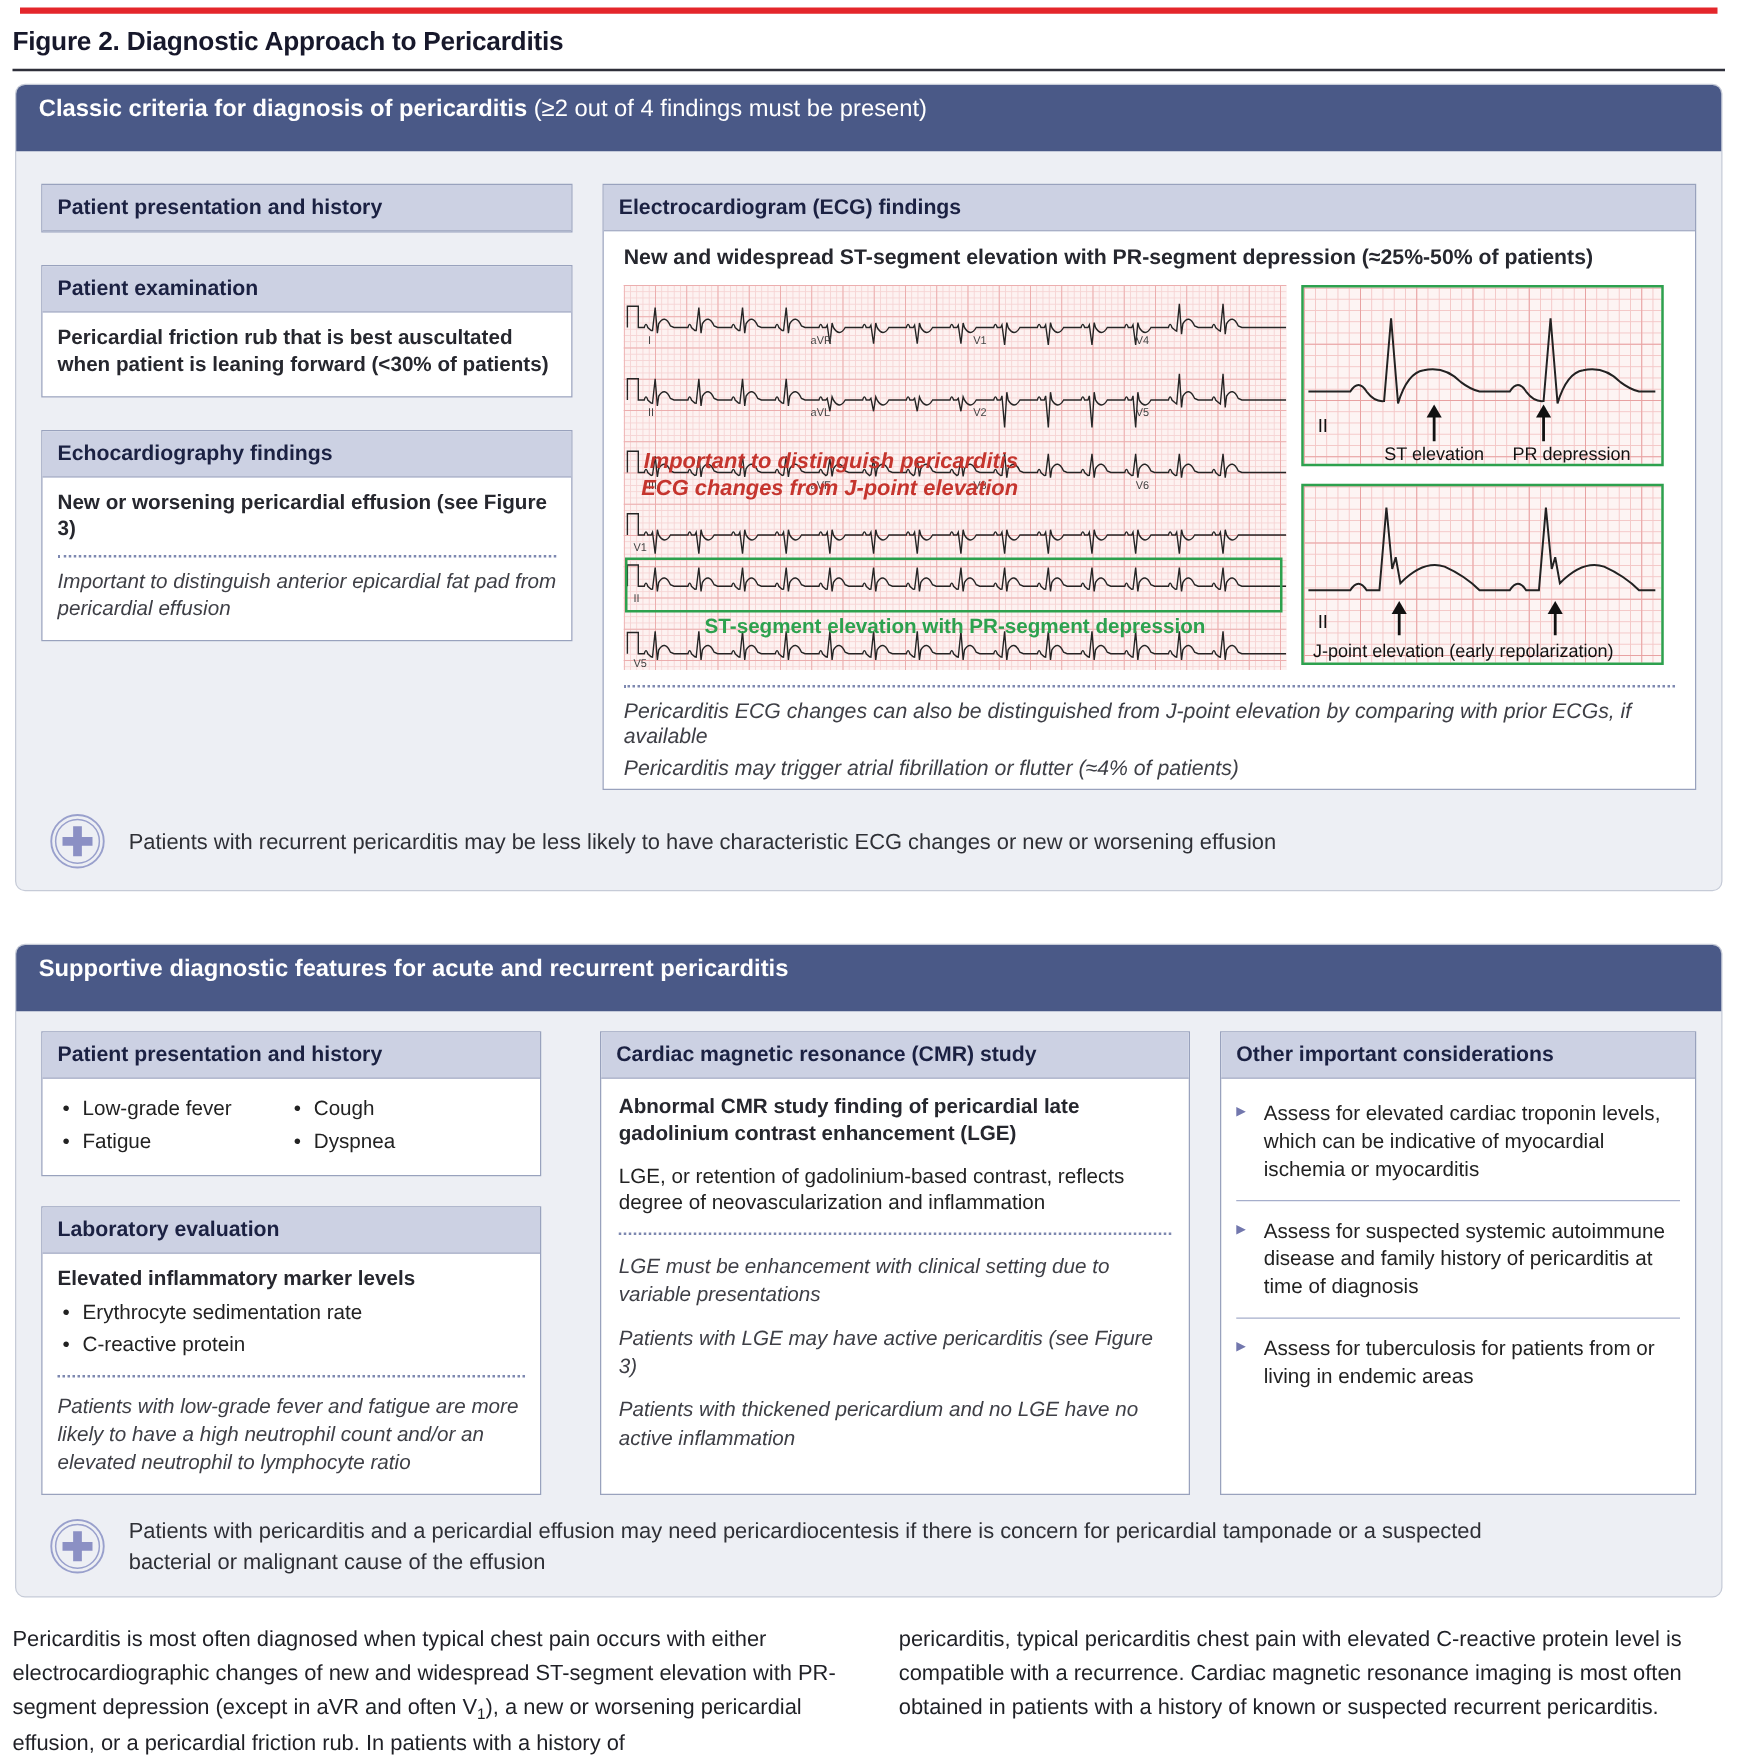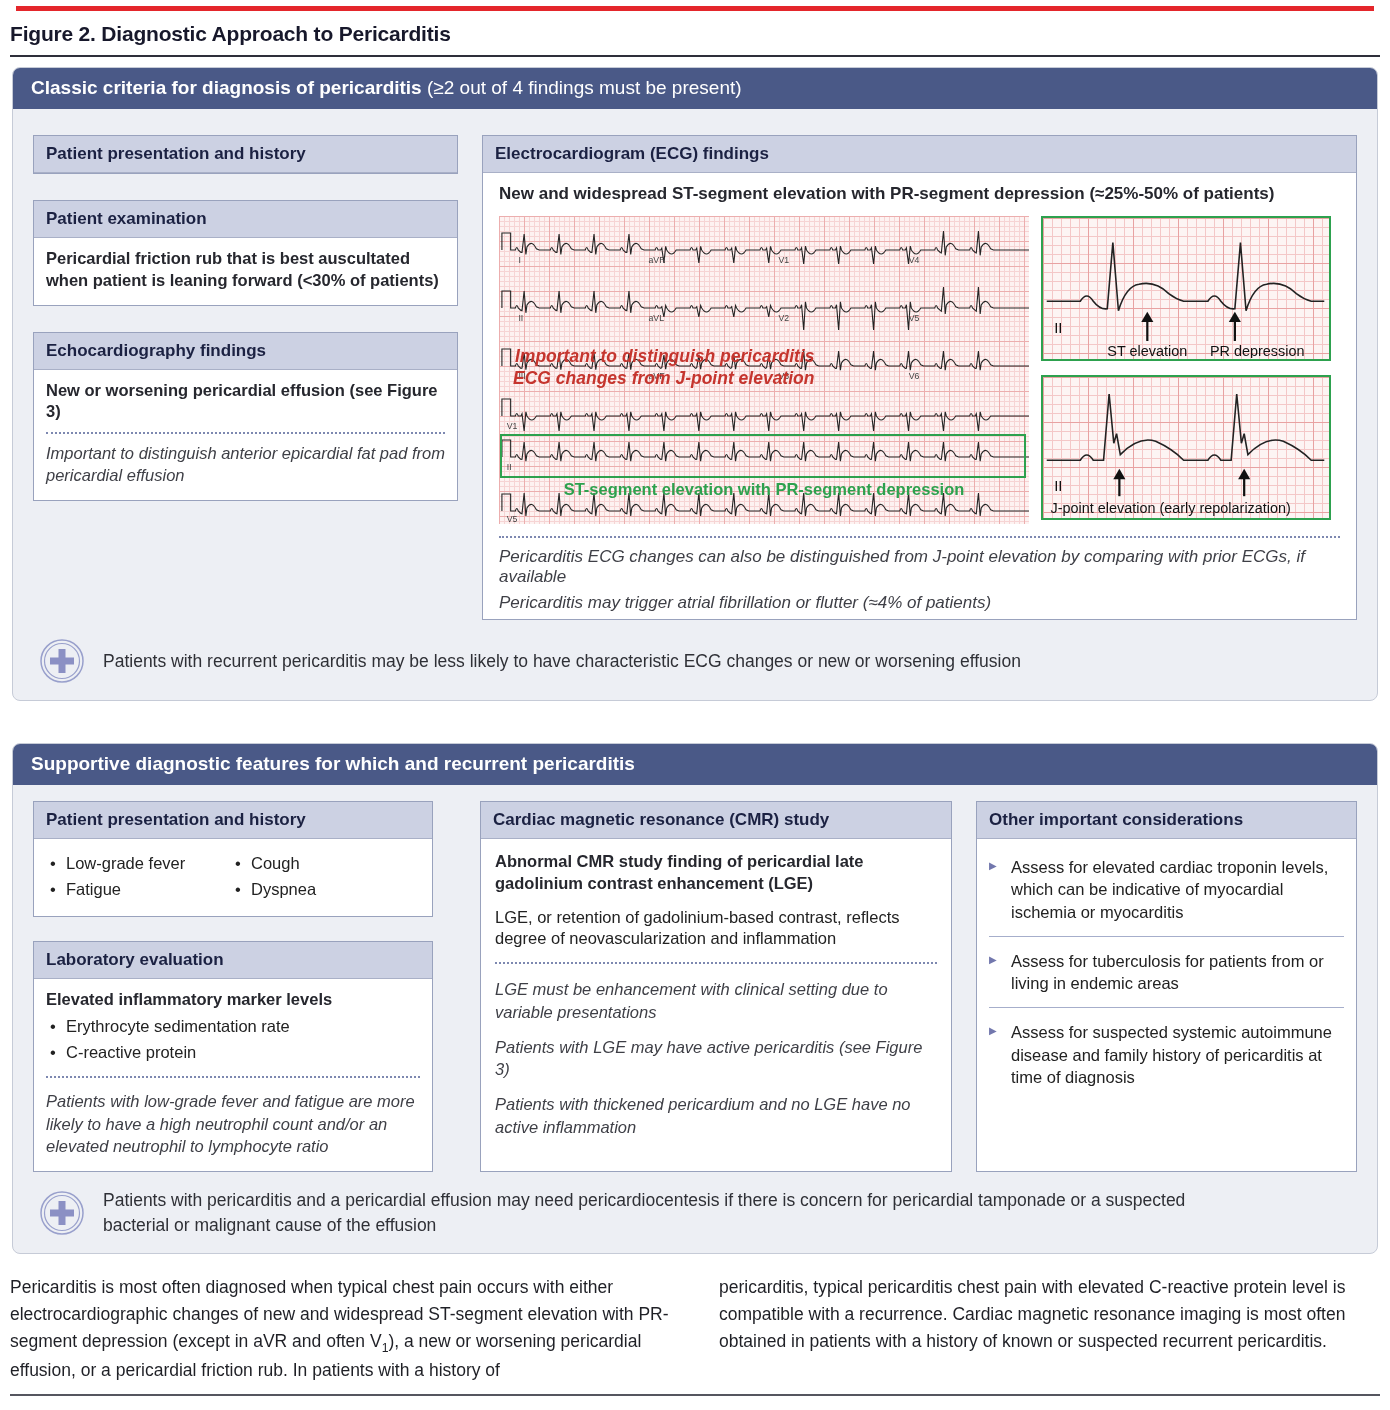--- a/index.html
+++ b/index.html
@@ -14,7 +14,7 @@
 
   
   .panel { margin:10px 12px 0 12px; background:#edeff4; border:1px solid #c6cbd7; border-radius:8px; }
-  .panel-header { background:#4a5987; color:#fff; font-size:19px; padding:9px 18px 10px 18px; border-radius:7px 7px 0 0; }
+  .panel-header { background:#4a5987; color:#fff; font-size:19px; padding:9px 18px 22px 18px; border-radius:7px 7px 0 0; }
   .panel-header .b { font-weight:700; }
   .panel-content { padding:26px 20px 6px 20px; display:flex; gap:24px; }
 

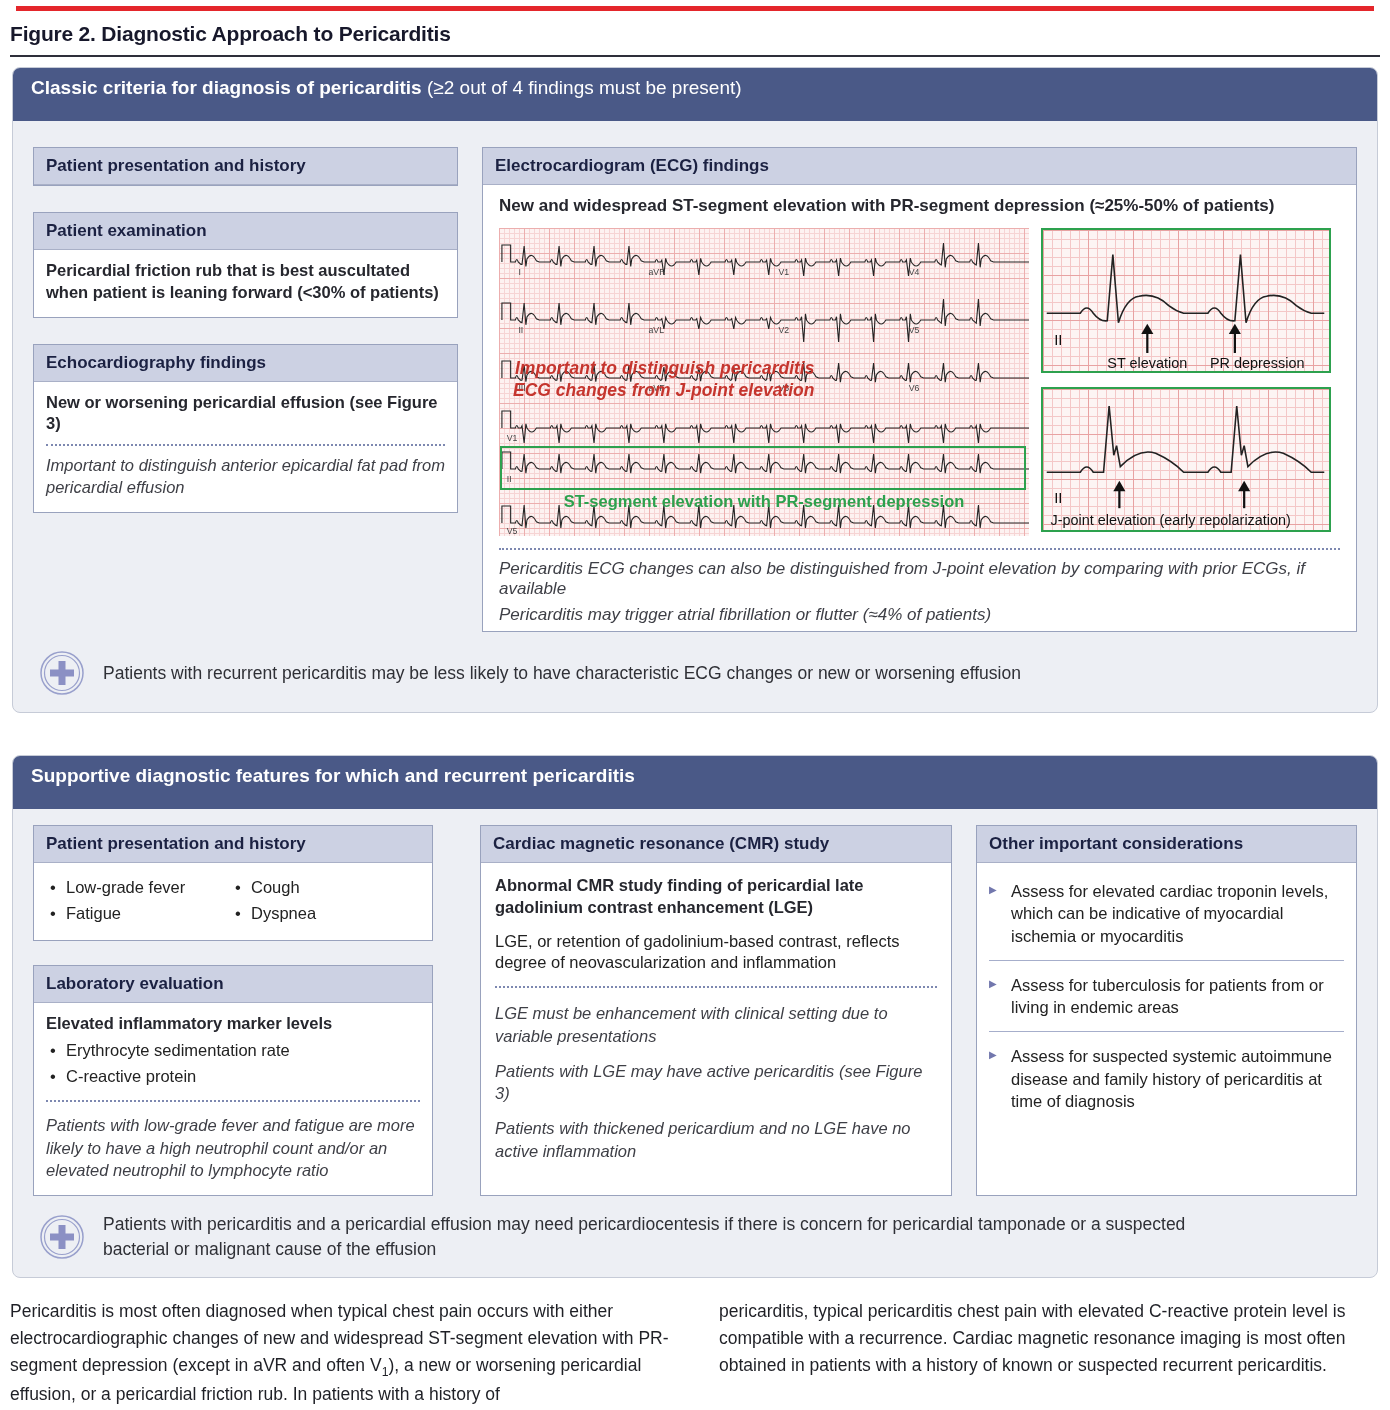--- a/index.html
+++ b/index.html
@@ -213,7 +213,7 @@
 
 <div class="panel" style="margin-top:42px;">
   <div class="panel-header">
-    <span class="b">Supportive diagnostic features for which and recurrent pericarditis</span><span></span>
+    <span class="b">Supportive diagnostic features for acute and recurrent pericarditis</span><span></span>
   </div>
   <div class="p2-cols">
     <div class="p2-col1">

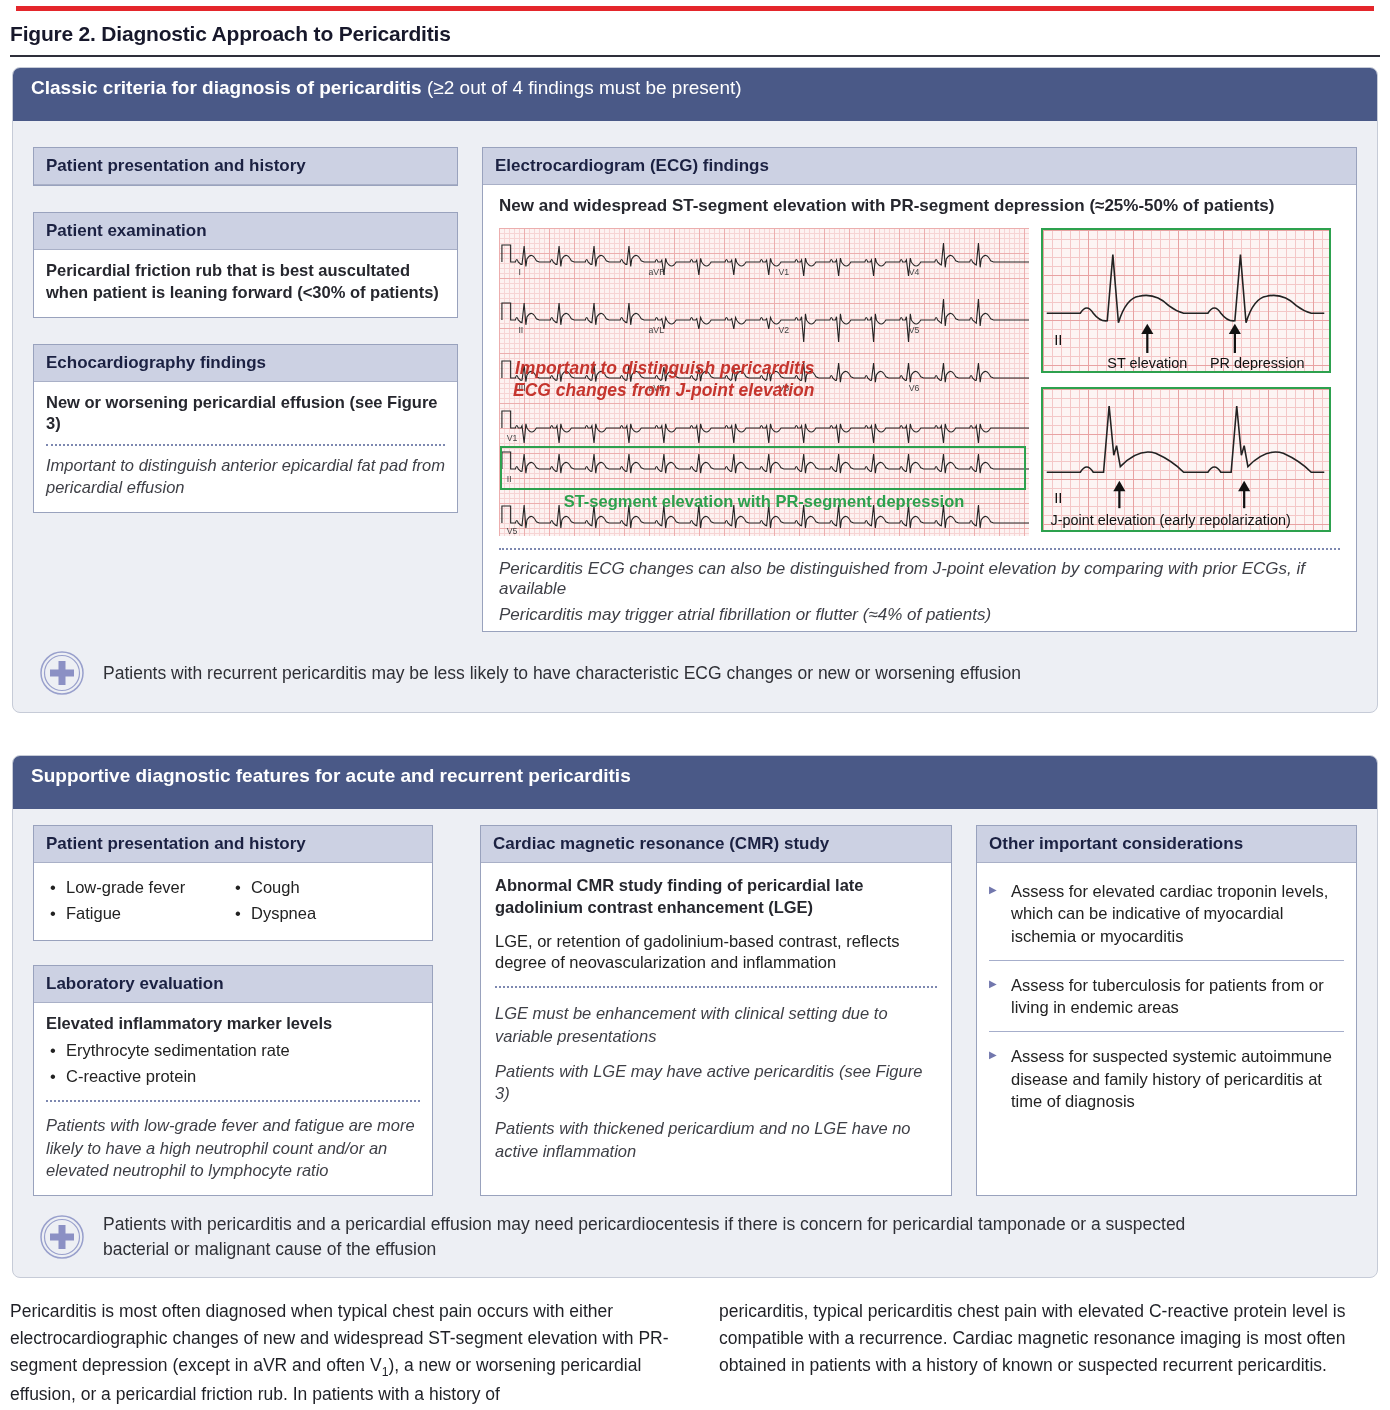--- a/index.html
+++ b/index.html
@@ -259,8 +259,8 @@
         <div class="ib-head">Other important considerations</div>
         <div class="ib-body" style="padding-top:4px;">
           <div class="tri-item">Assess for elevated cardiac troponin levels, which can be indicative of myocardial ischemia or myocarditis</div>
+          <div class="tri-item">Assess for suspected systemic autoimmune disease and family history of pericarditis at time of diagnosis</div>
           <div class="tri-item">Assess for tuberculosis for patients from or living in endemic areas</div>
-          <div class="tri-item">Assess for suspected systemic autoimmune disease and family history of pericarditis at time of diagnosis</div>
         </div>
       </div>
     </div>

